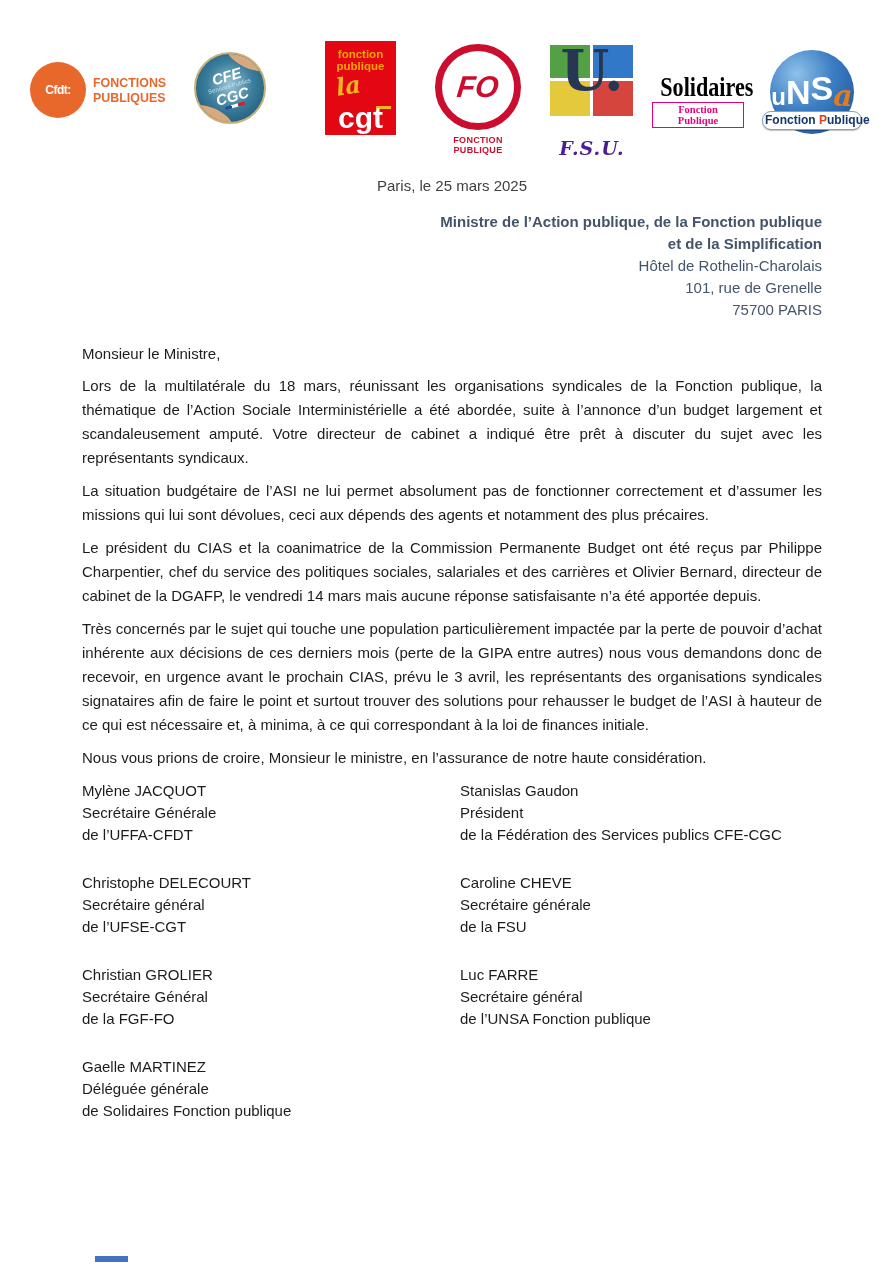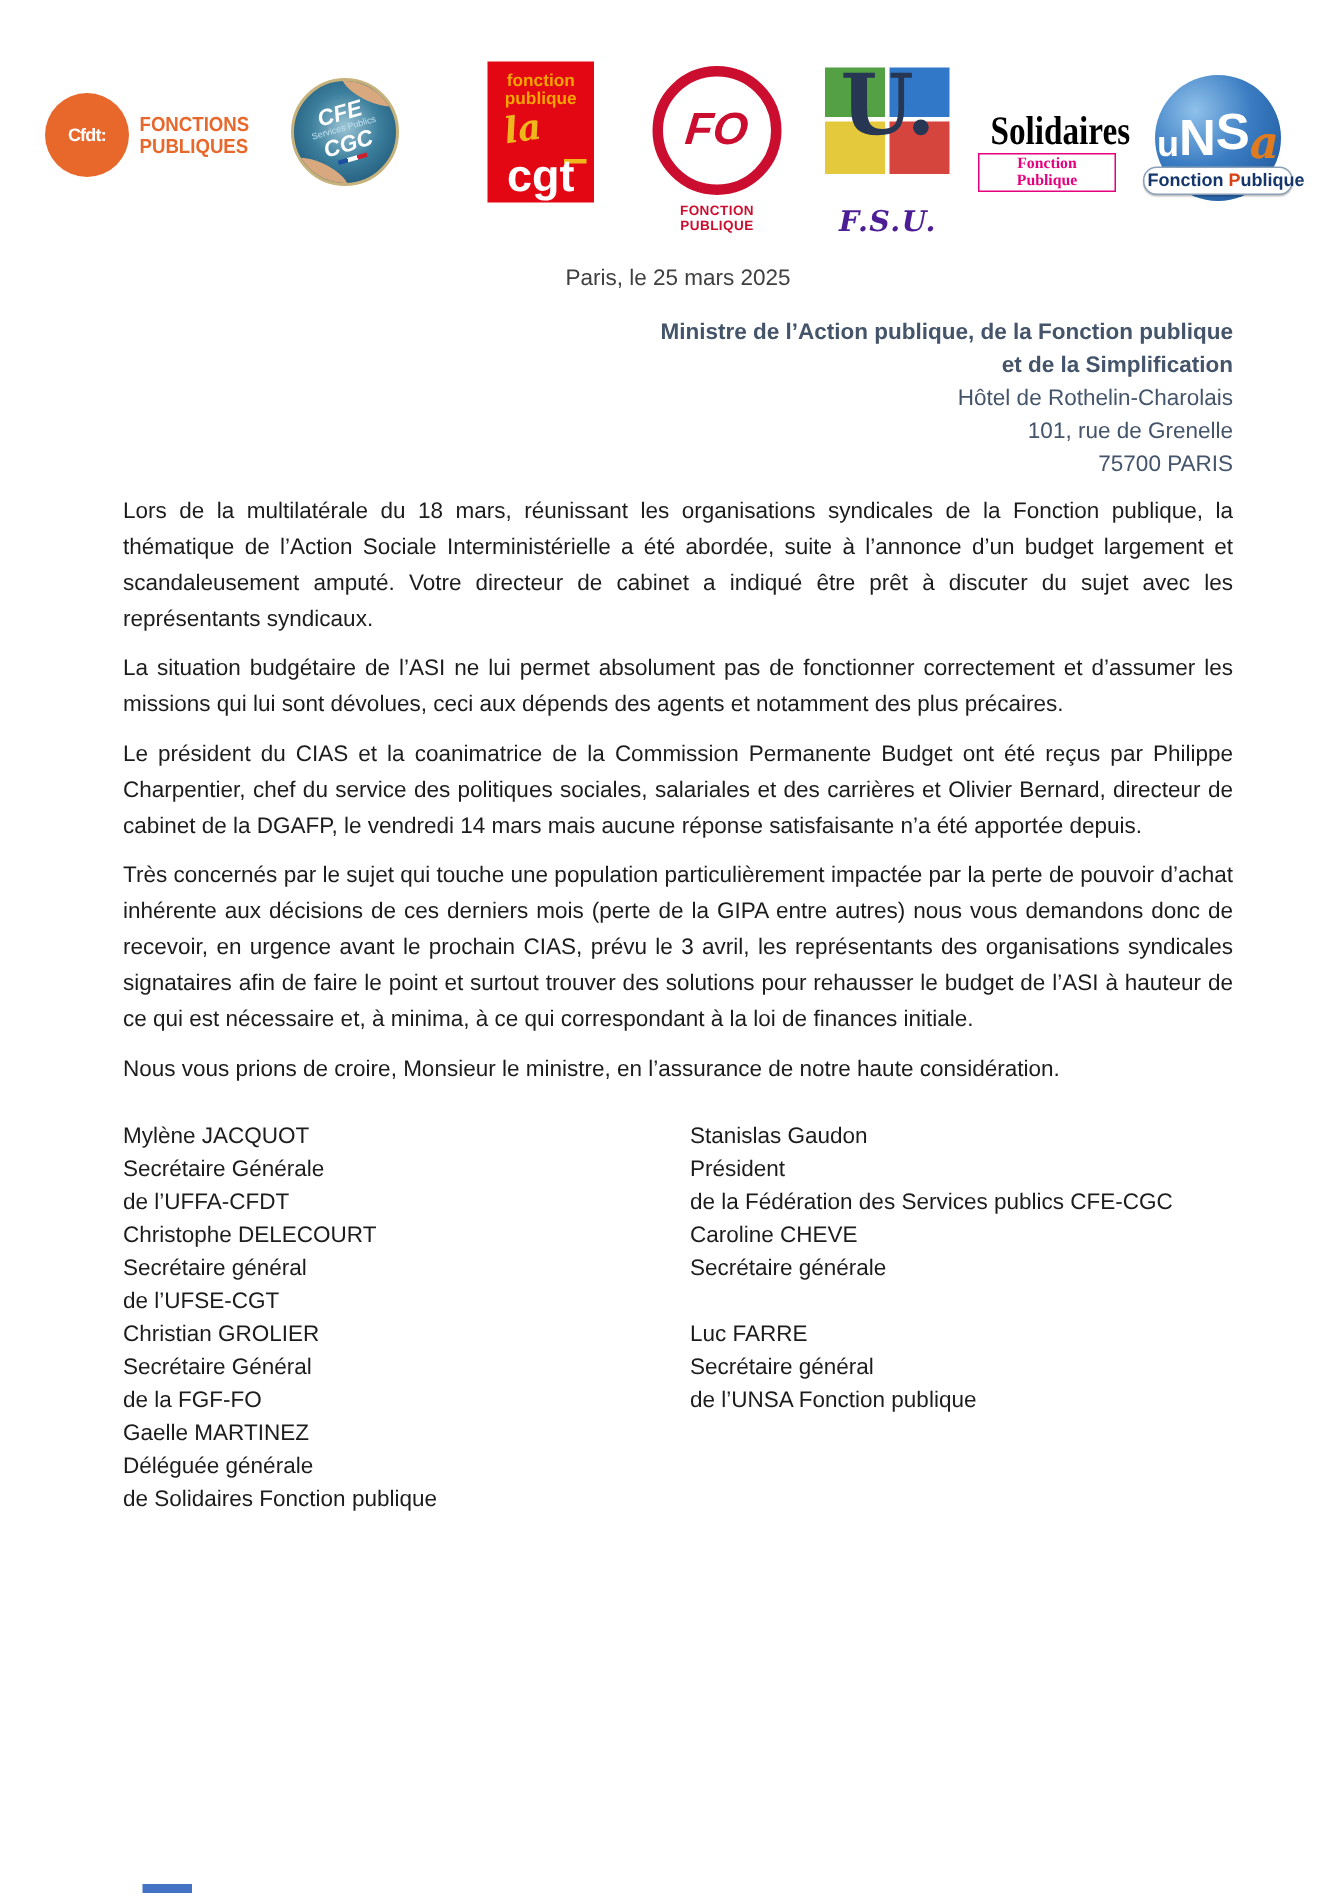--- a/index.html
+++ b/index.html
@@ -199,6 +199,7 @@
       <div>75700 PARIS</div>
     </div>
 
+    <div class="salutation">Monsieur le Ministre,</div>
 
     <p class="para">Lors de la multilatérale du 18 mars, réunissant les organisations syndicales de la Fonction publique, la thématique de l’Action Sociale Interministérielle a été abordée, suite à l’annonce d’un budget largement et scandaleusement amputé. Votre directeur de cabinet a indiqué être prêt à discuter du sujet avec les représentants syndicaux.</p>
     <p class="para">La situation budgétaire de l’ASI ne lui permet absolument pas de fonctionner correctement et d’assumer les missions qui lui sont dévolues, ceci aux dépends des agents et notamment des plus précaires.</p>

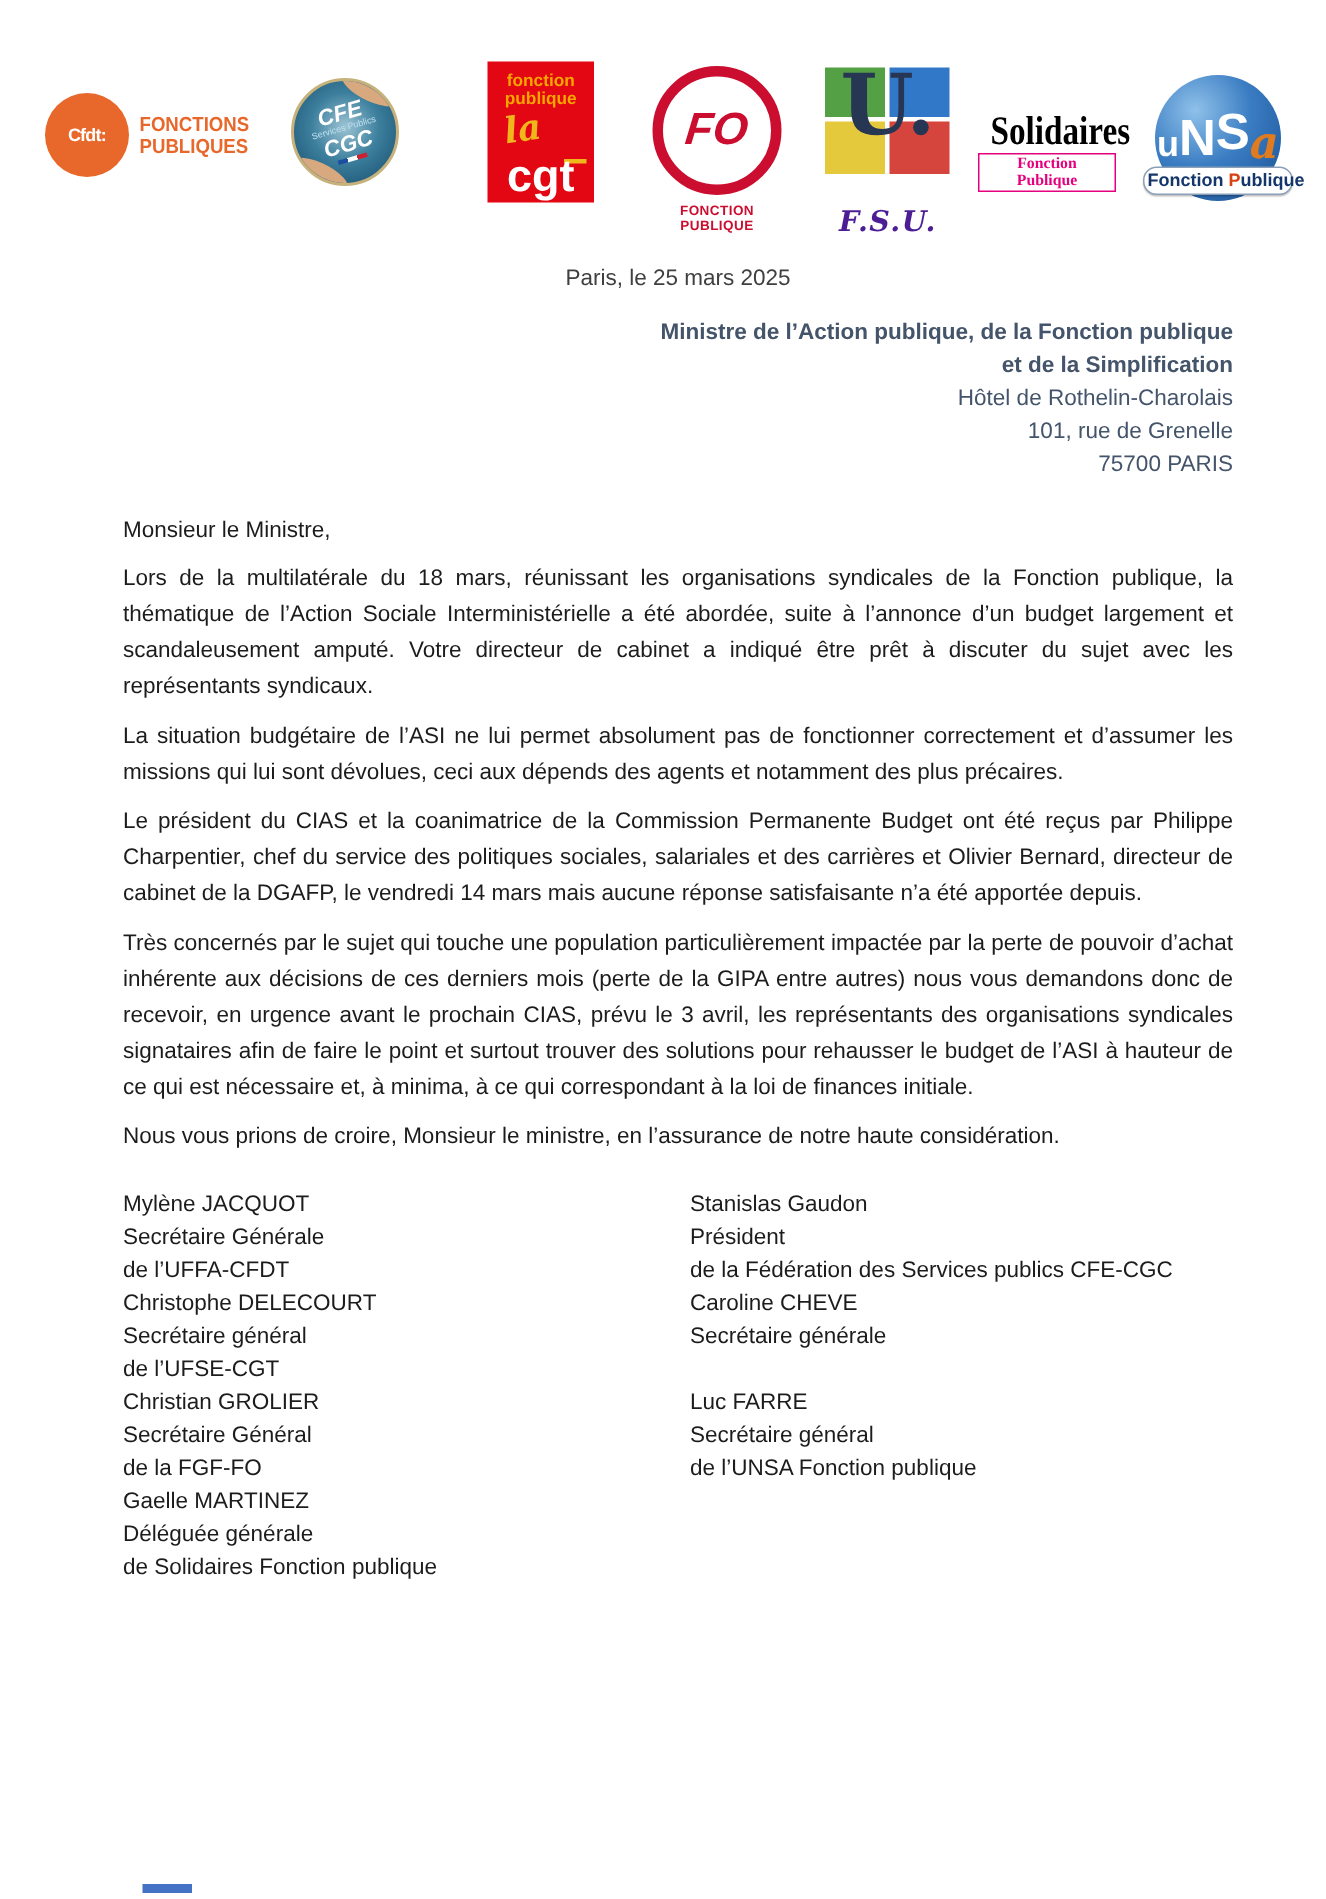--- a/index.html
+++ b/index.html
@@ -105,8 +105,8 @@
   .para{margin:8px 0 9px 0;line-height:24px;text-align:justify;}
   .closing{margin-top:9px;line-height:24px;}
 
-  .signatures{margin-top:22px;display:grid;grid-template-columns:378px auto;
-    line-height:22px;}
+  .signatures{margin-top:10px;display:grid;grid-template-columns:378px auto;
+    row-gap:26px;line-height:22px;}
   .sig-block{white-space:nowrap;}
 
   

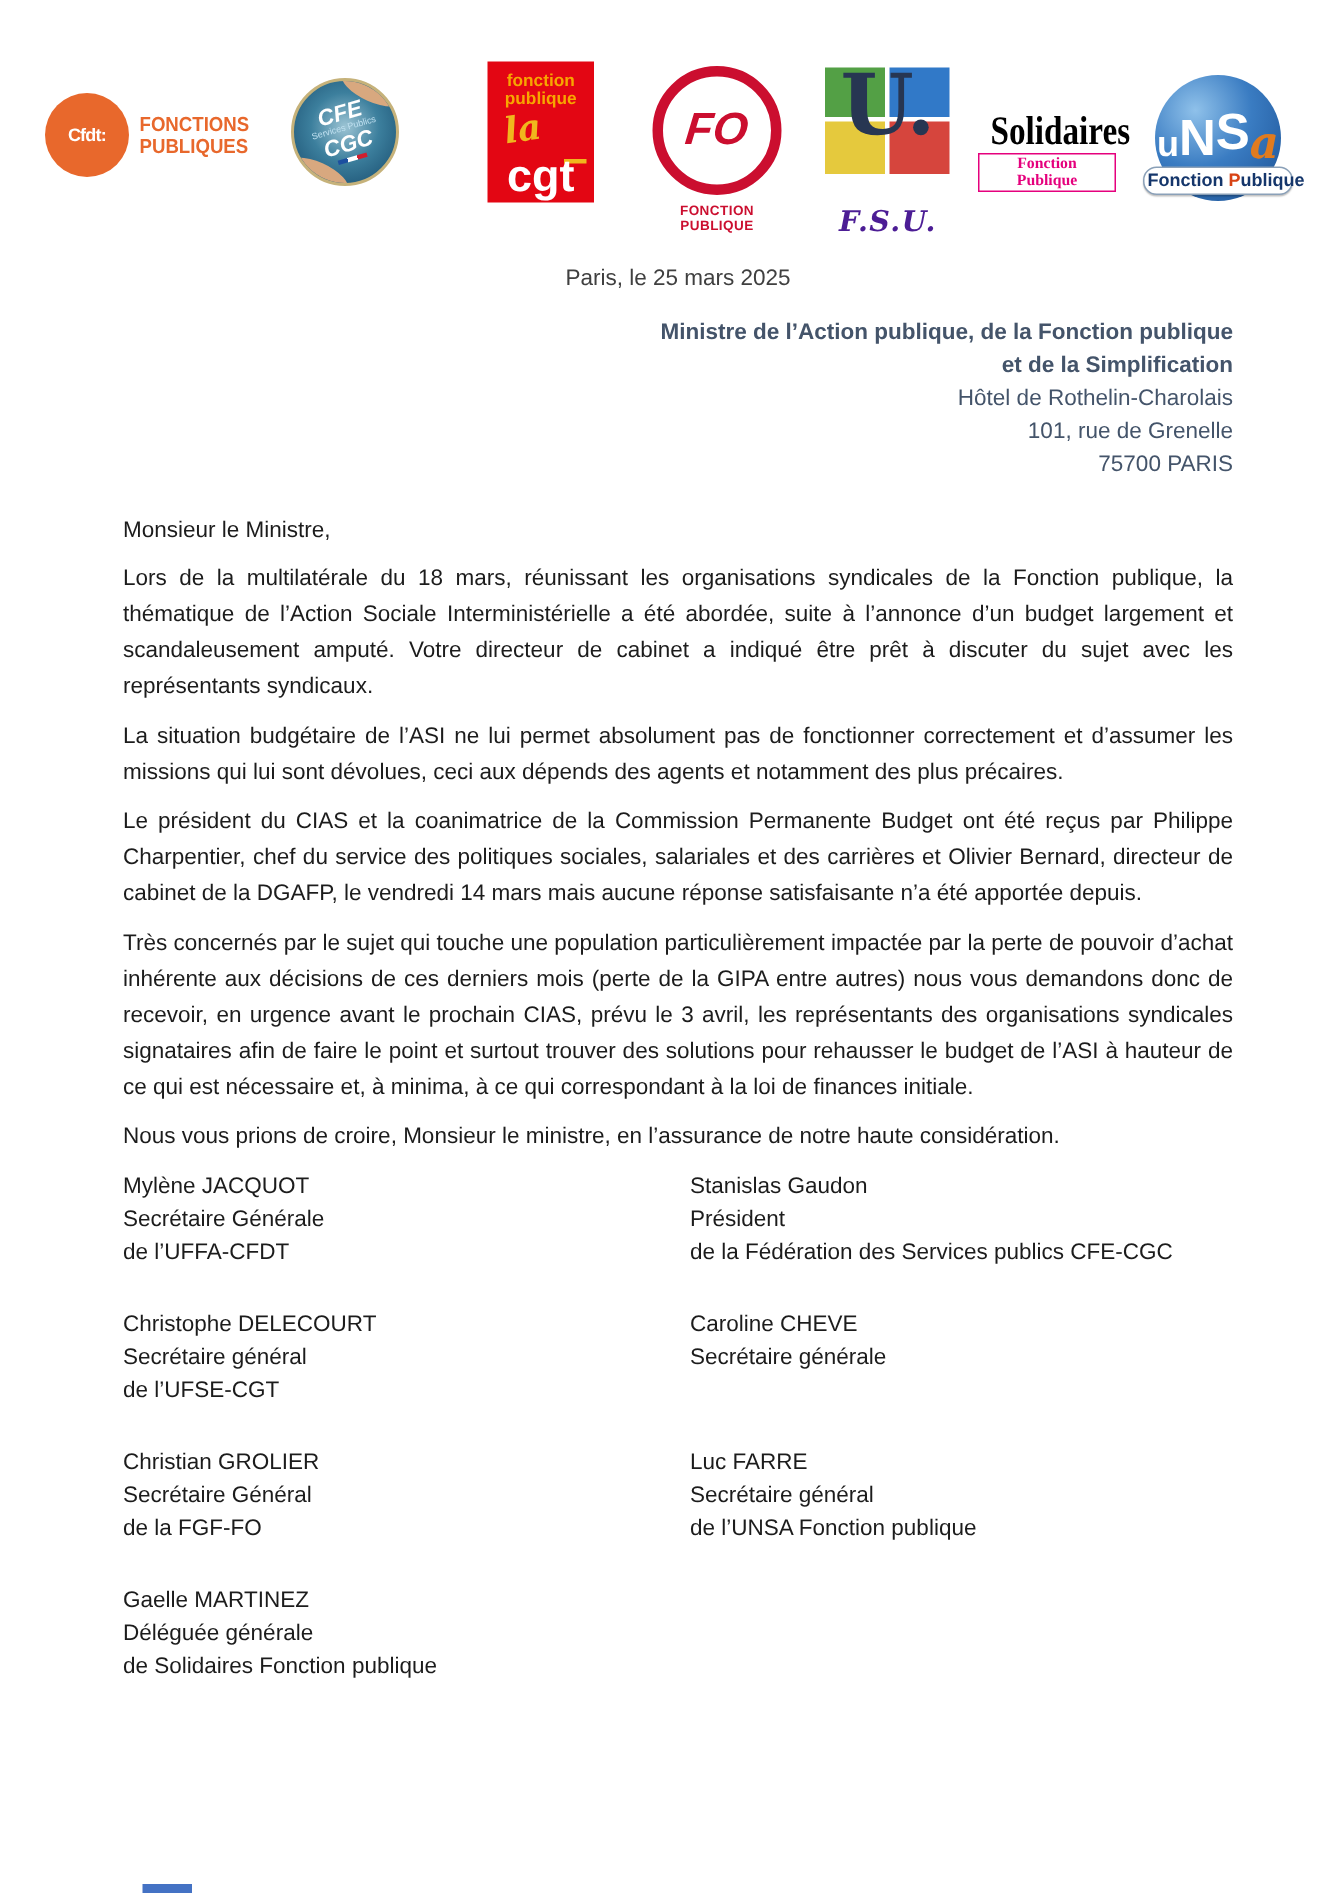--- a/index.html
+++ b/index.html
@@ -227,6 +227,7 @@
       <div class="sig-block">
         <div>Caroline CHEVE</div>
         <div>Secrétaire générale</div>
+        <div>de la FSU</div>
       </div>
       <div class="sig-block">
         <div>Christian GROLIER</div>

